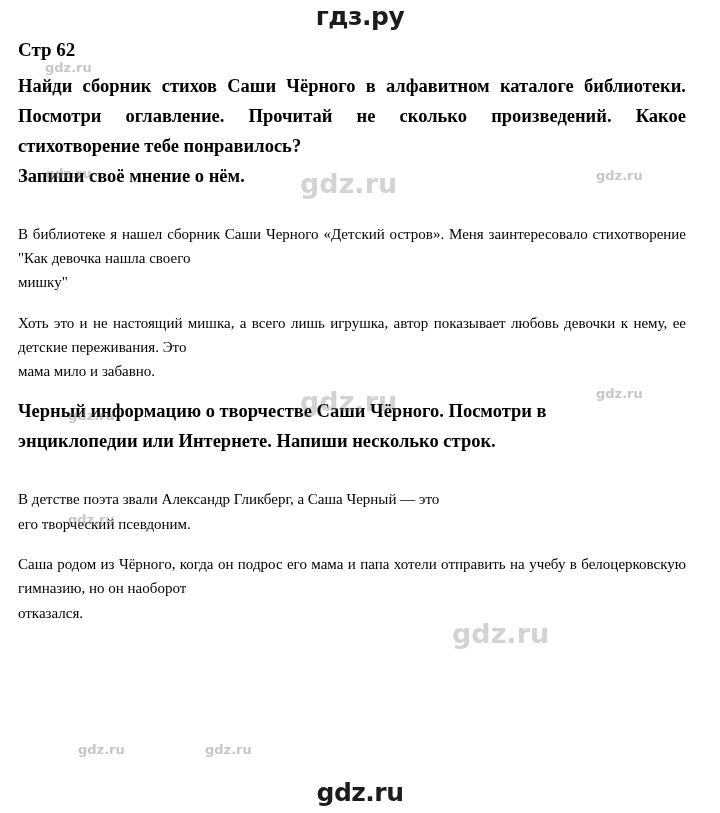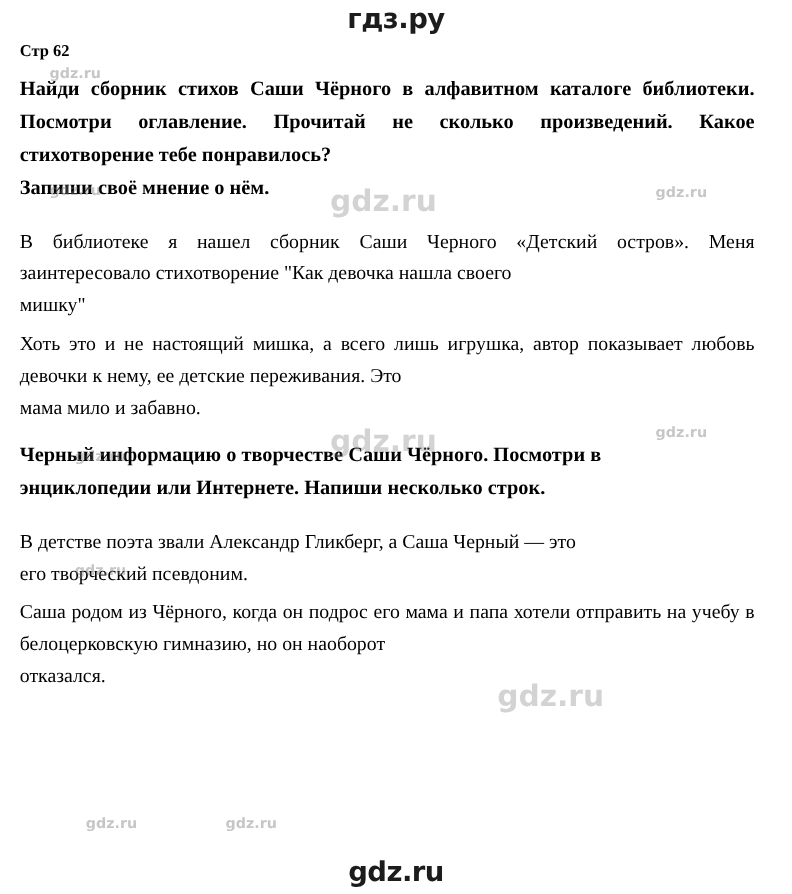--- a/index.html
+++ b/index.html
@@ -56,7 +56,7 @@
 
   .page-label {
     font-weight: bold;
-    font-size: 15px;
+    font-size: 19px;
     margin: 0 0 10px 0;
     line-height: 1.25;
   }

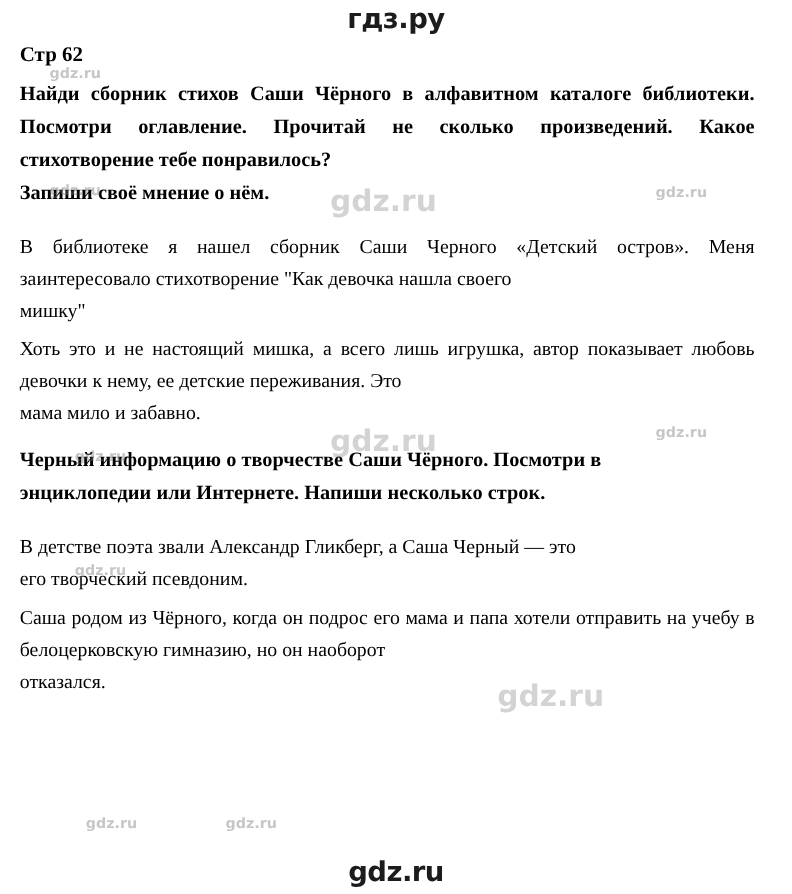--- a/index.html
+++ b/index.html
@@ -71,10 +71,10 @@
   .task .lastline { display: block; text-align: left; }
 
   .para {
-    font-size: 18px;
+    font-size: 15px;
     line-height: 1.62;
     text-align: justify;
-    margin: 4px 0 6px 0;
+    margin: 16px 0 6px 0;
   }
   .para .lastline { display: block; text-align: left; }
 

